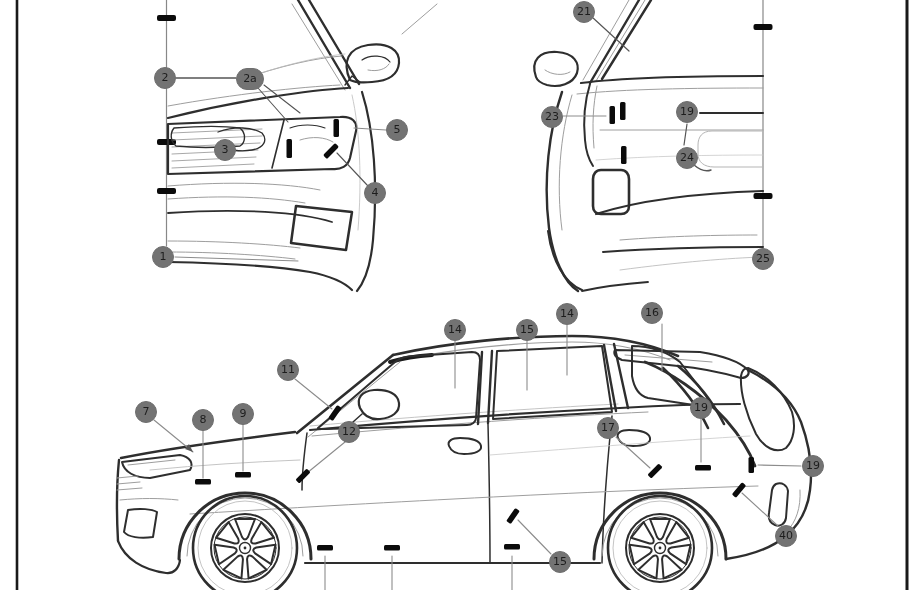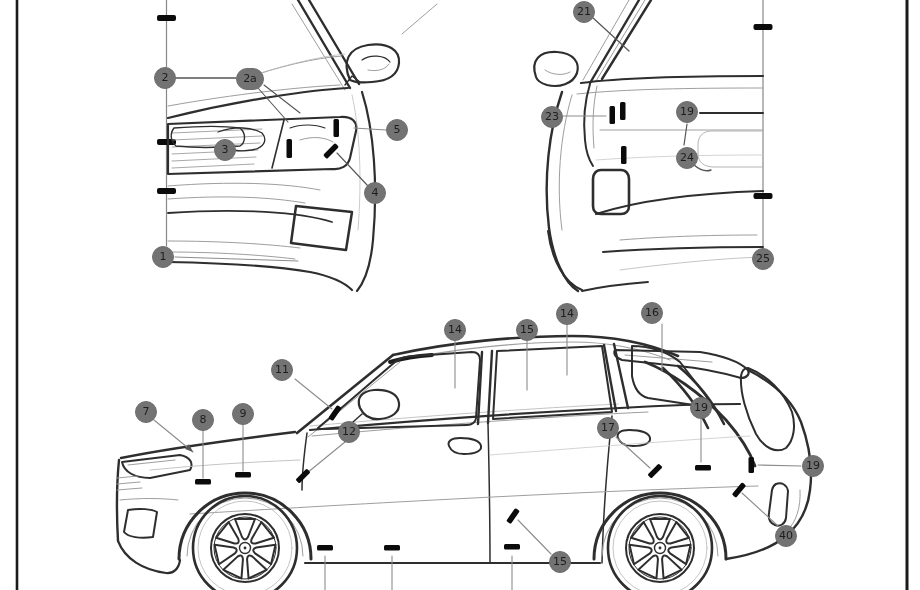--- a/index.html
+++ b/index.html
@@ -300,7 +300,7 @@
   <div class="callout" style="left:146px;top:412px">7</div>
   <div class="callout" style="left:203px;top:420px">8</div>
   <div class="callout" style="left:243px;top:414px">9</div>
-  <div class="callout" style="left:282px;top:370px">11</div>
+  <div class="callout" style="left:288px;top:370px">11</div>
   <div class="callout" style="left:349px;top:432px">12</div>
   <div class="callout" style="left:455px;top:330px">14</div>
   <div class="callout" style="left:527px;top:330px">15</div>

